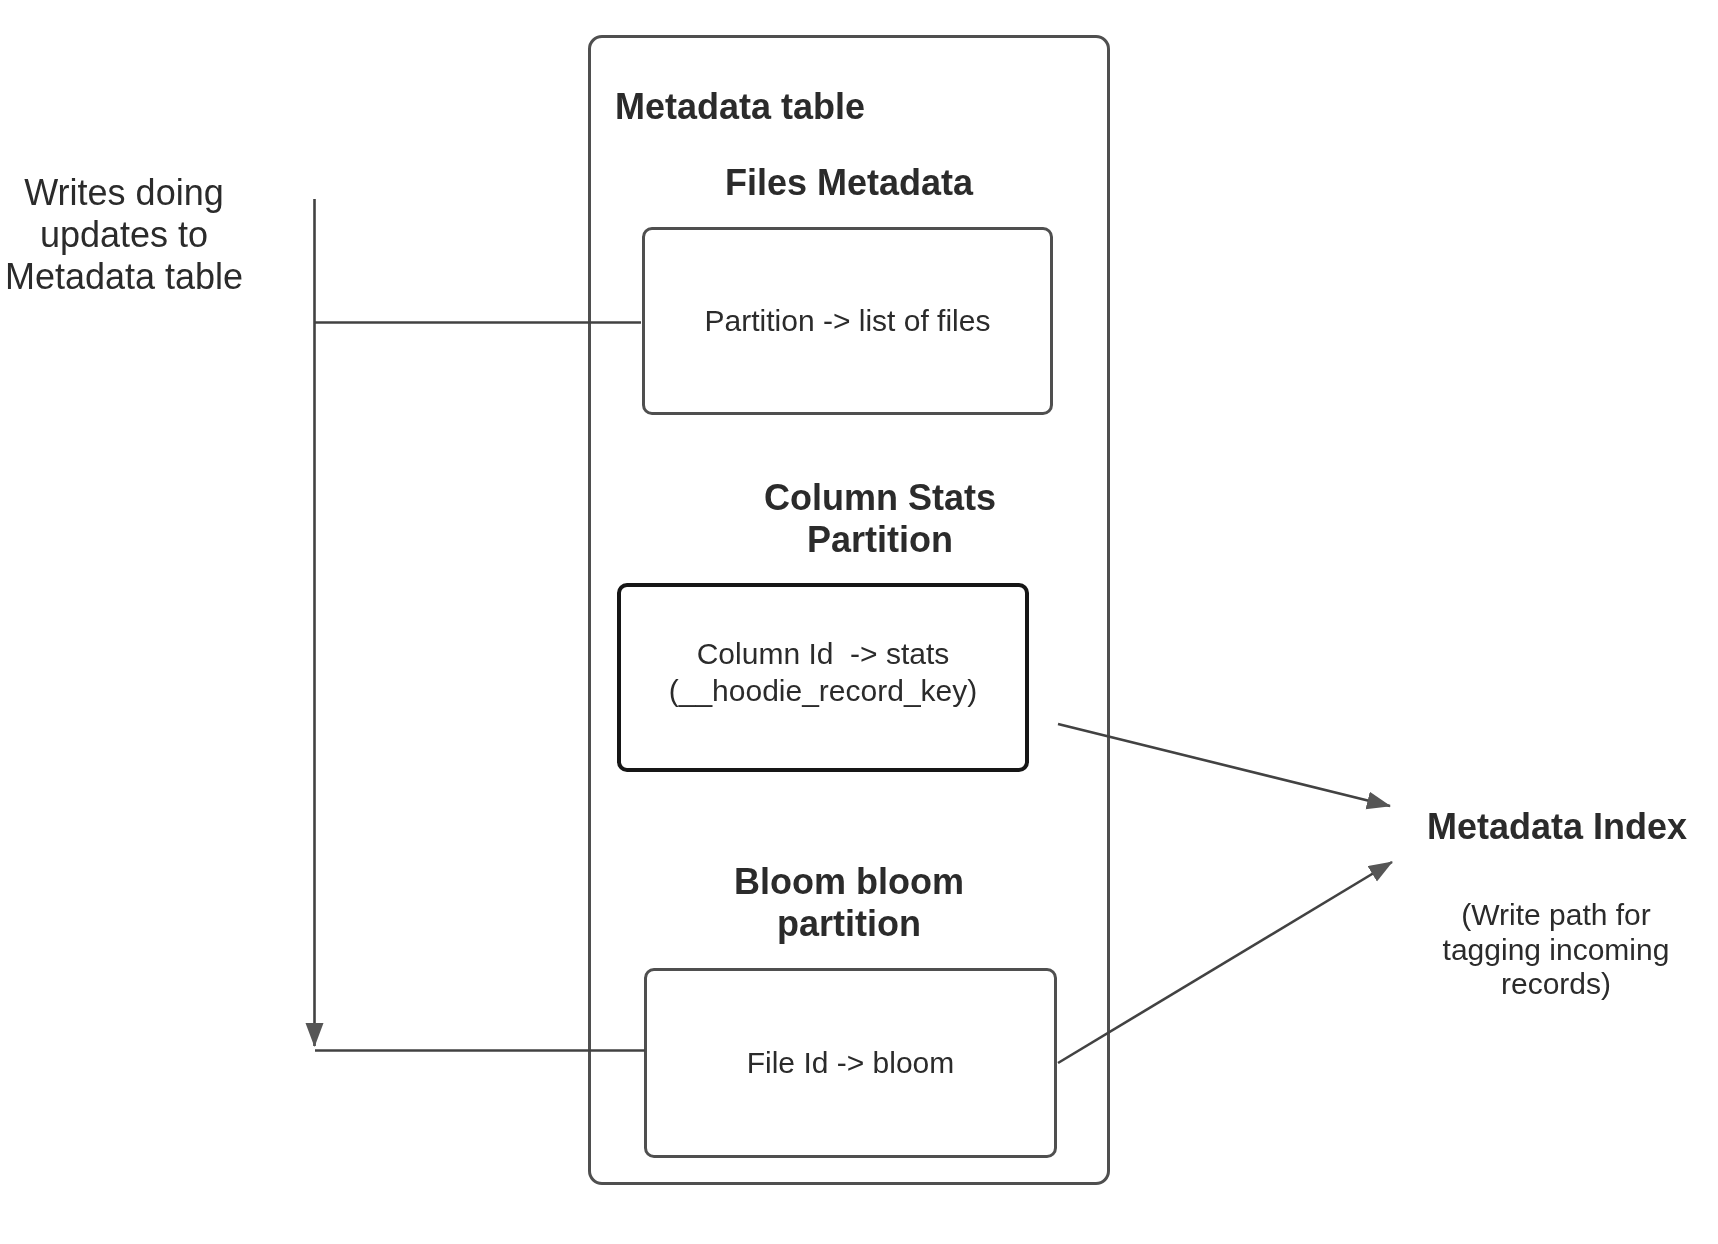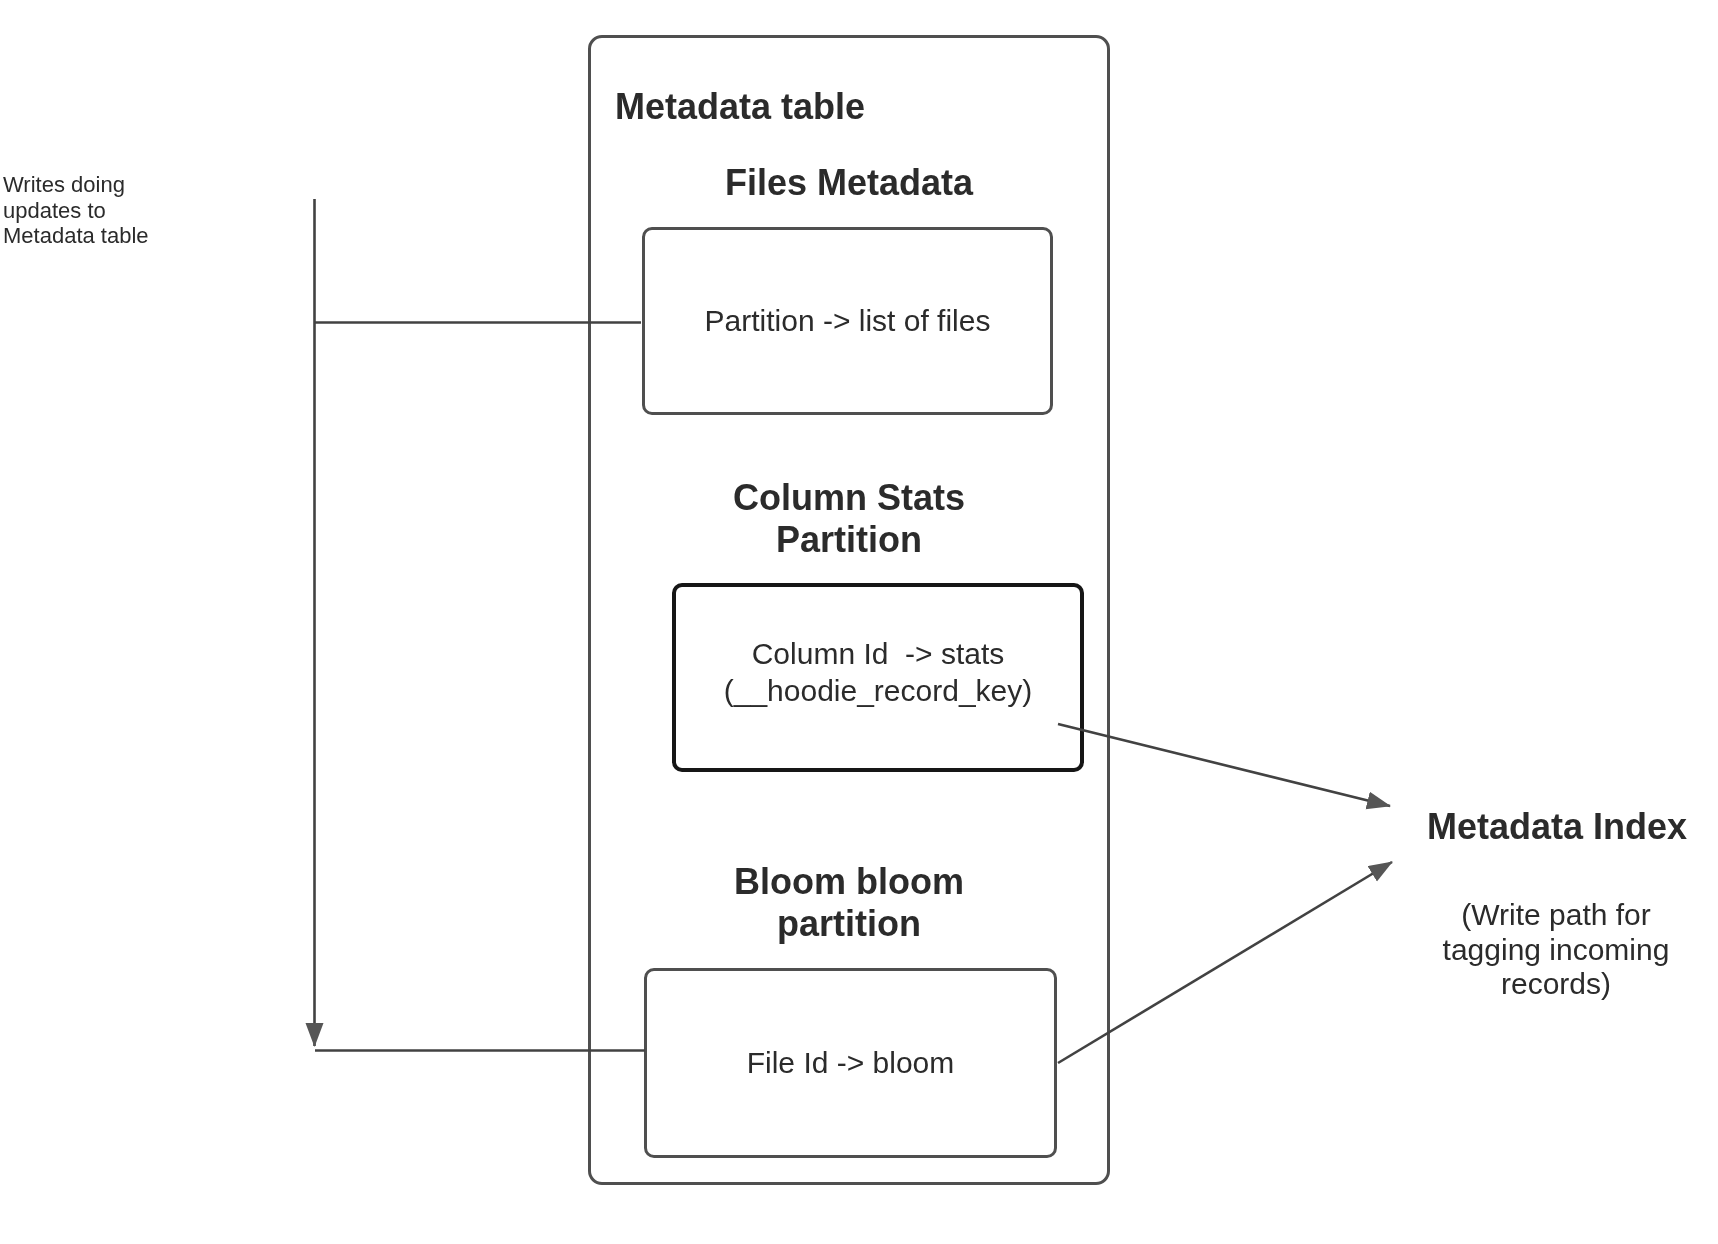--- a/index.html
+++ b/index.html
@@ -29,8 +29,8 @@
   .left-note{
     position:absolute;
     left:3px; top:172px; width:242px;
-    text-align:left;
-    font-size:22px;
+    text-align:center;
+    font-size:36px;
     line-height:1.16;
     color:var(--text);
   }

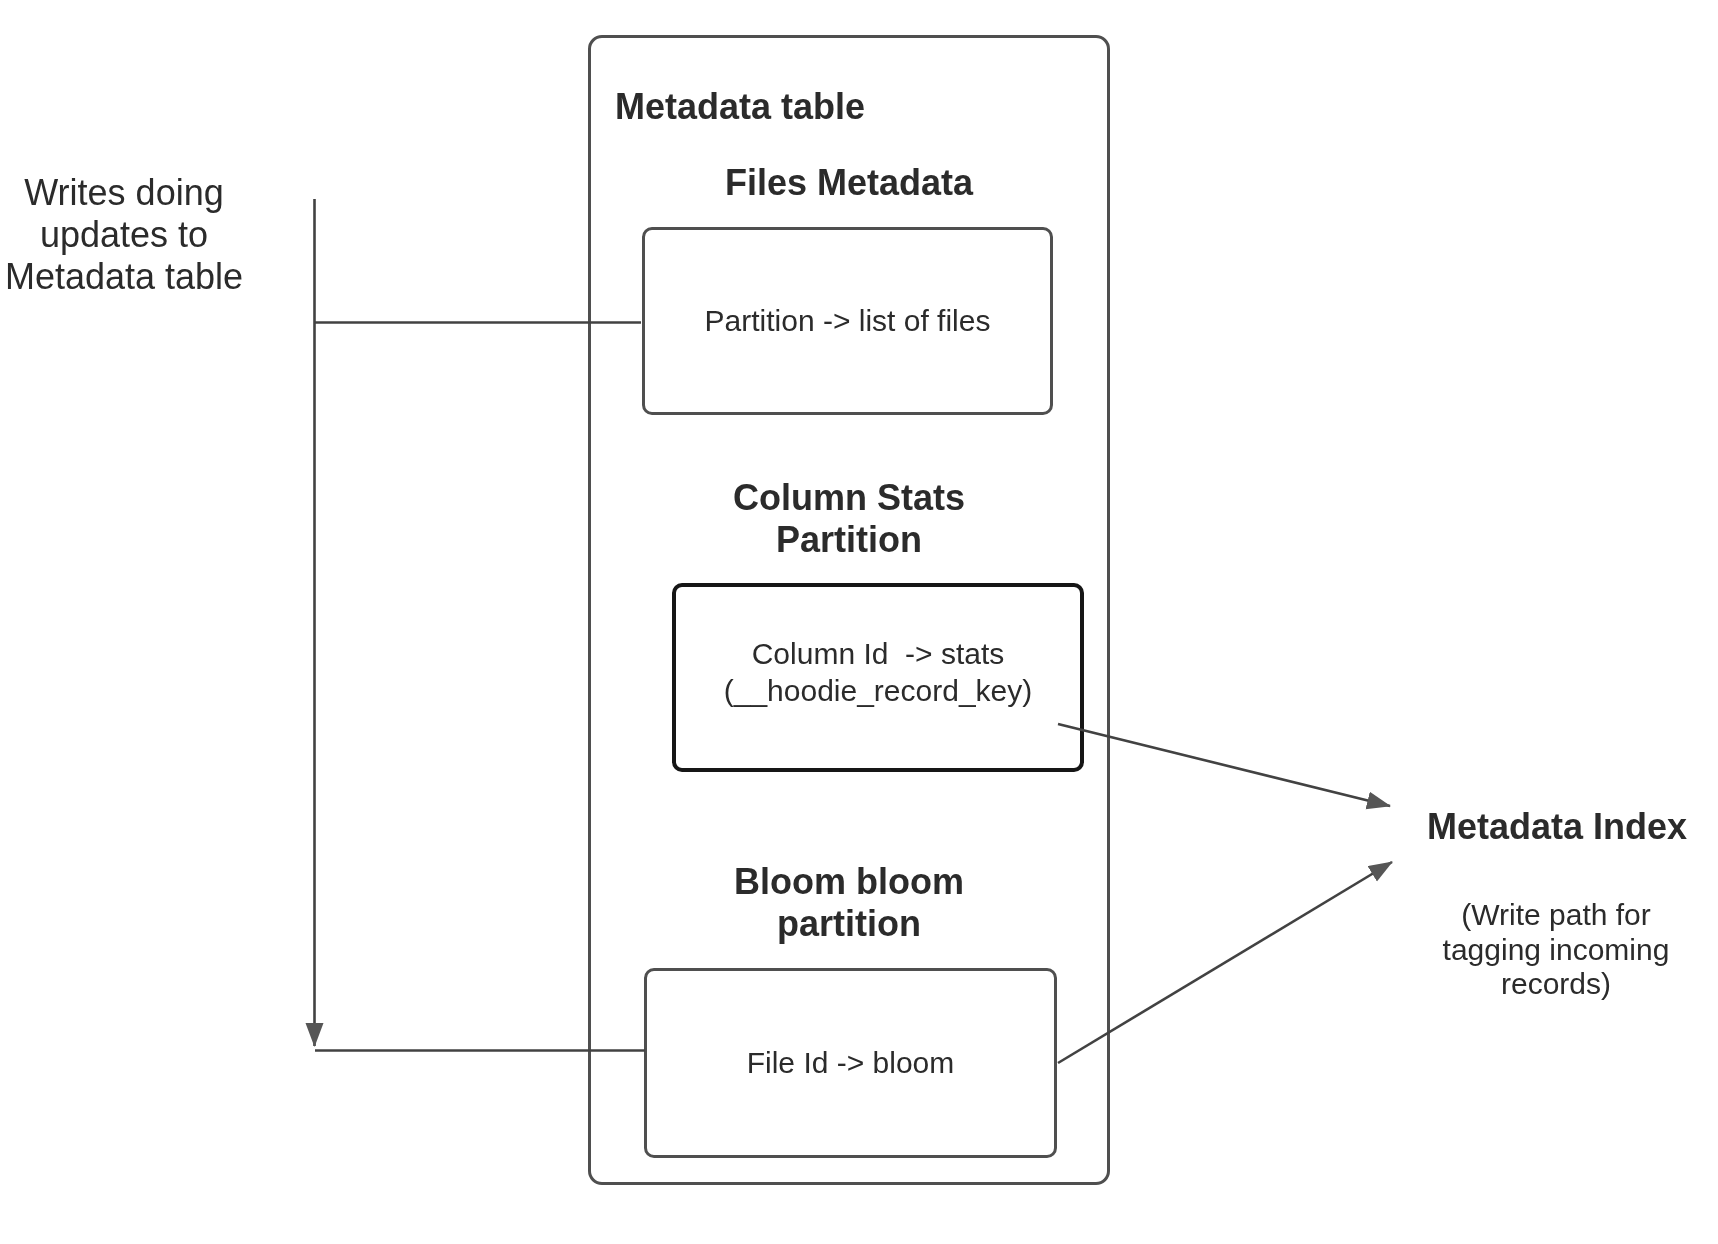--- a/index.html
+++ b/index.html
@@ -62,7 +62,7 @@
     line-height:1.16;
   }
   .files-heading{top:162px;}
-  .colstats-heading{top:477px;}
+  .colstats-heading{top:477px;margin-left:31px;}
   .bloom-heading{top:861px;}
 
   

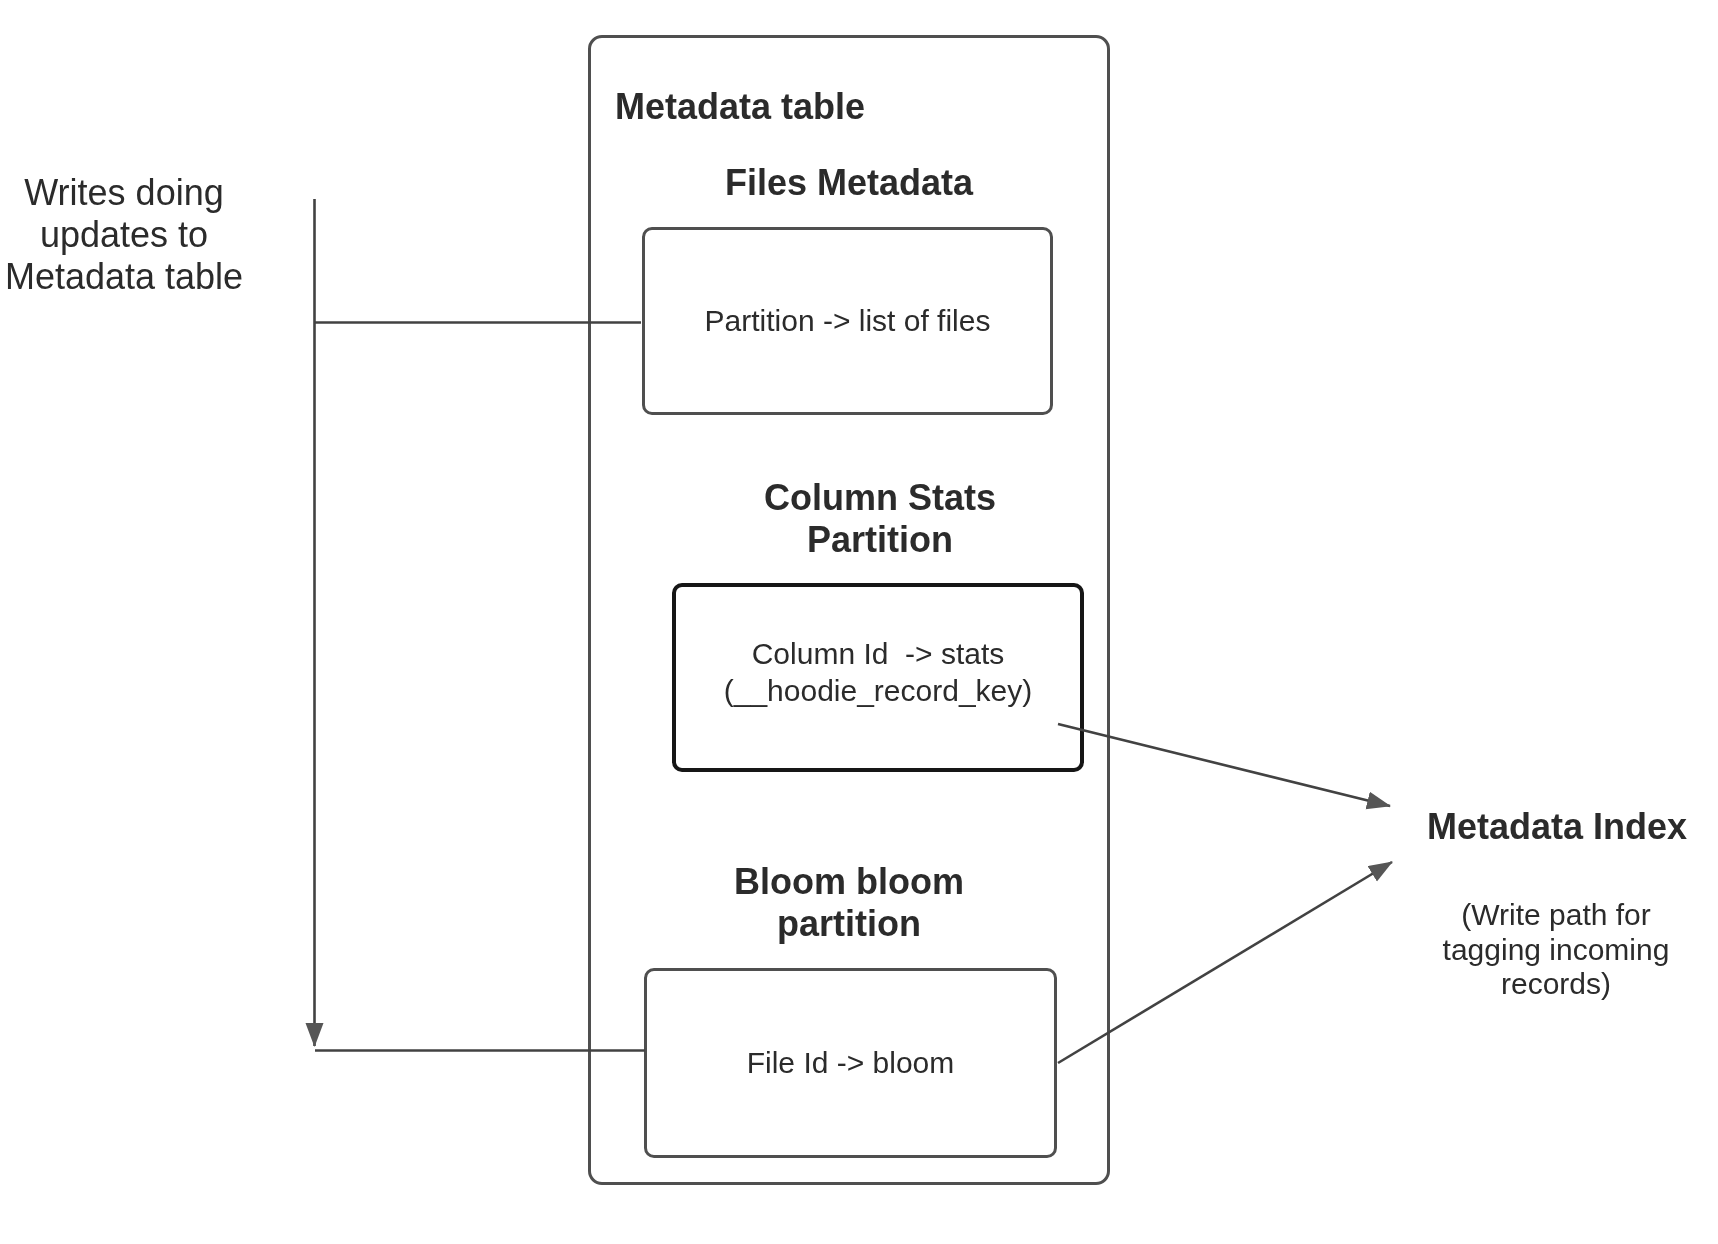--- a/index.html
+++ b/index.html
@@ -82,7 +82,7 @@
   }
   .files-box{left:642px; top:227px; width:411px; height:188px; }
   .colstats-box{
-    left:672px; top:583px; width:412px; height:189px;
+    left:617px; top:583px; width:412px; height:189px;
     border:4px solid var(--column-stats-border);
     padding-bottom:10px;
   }

